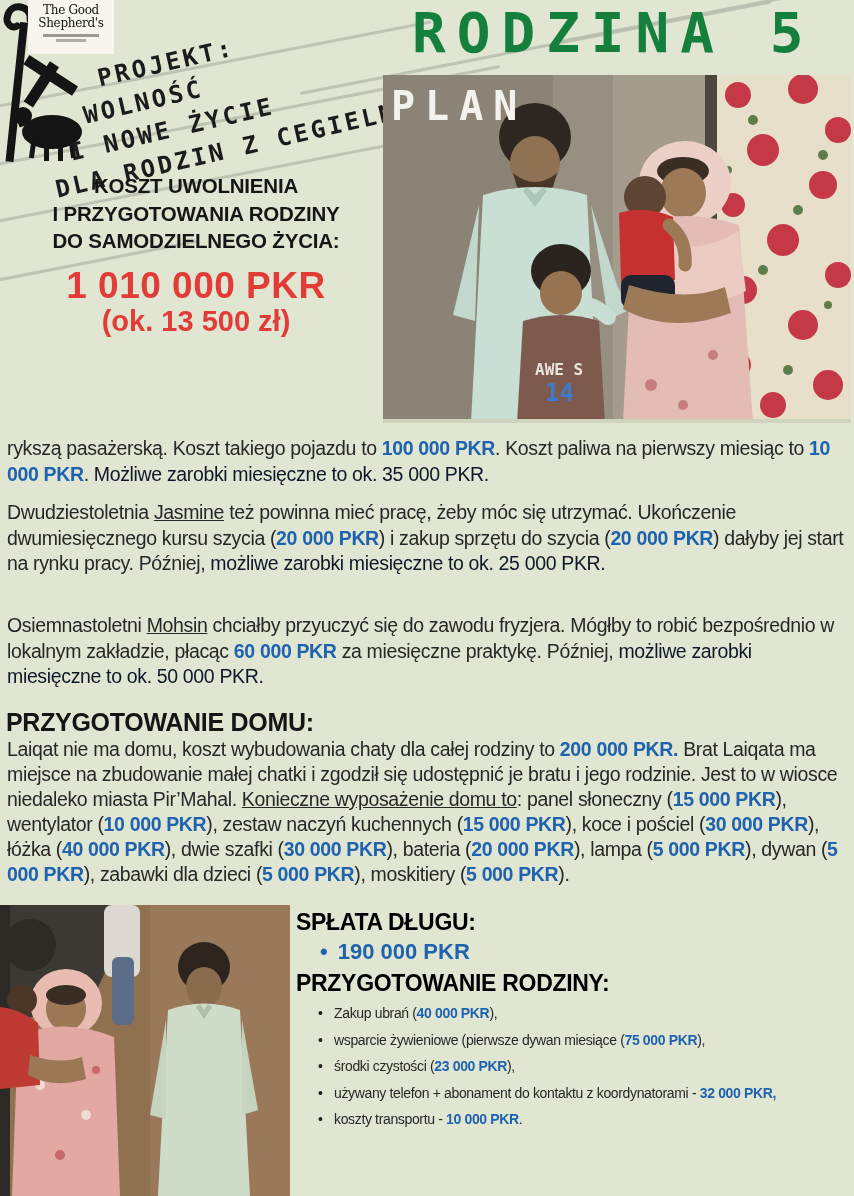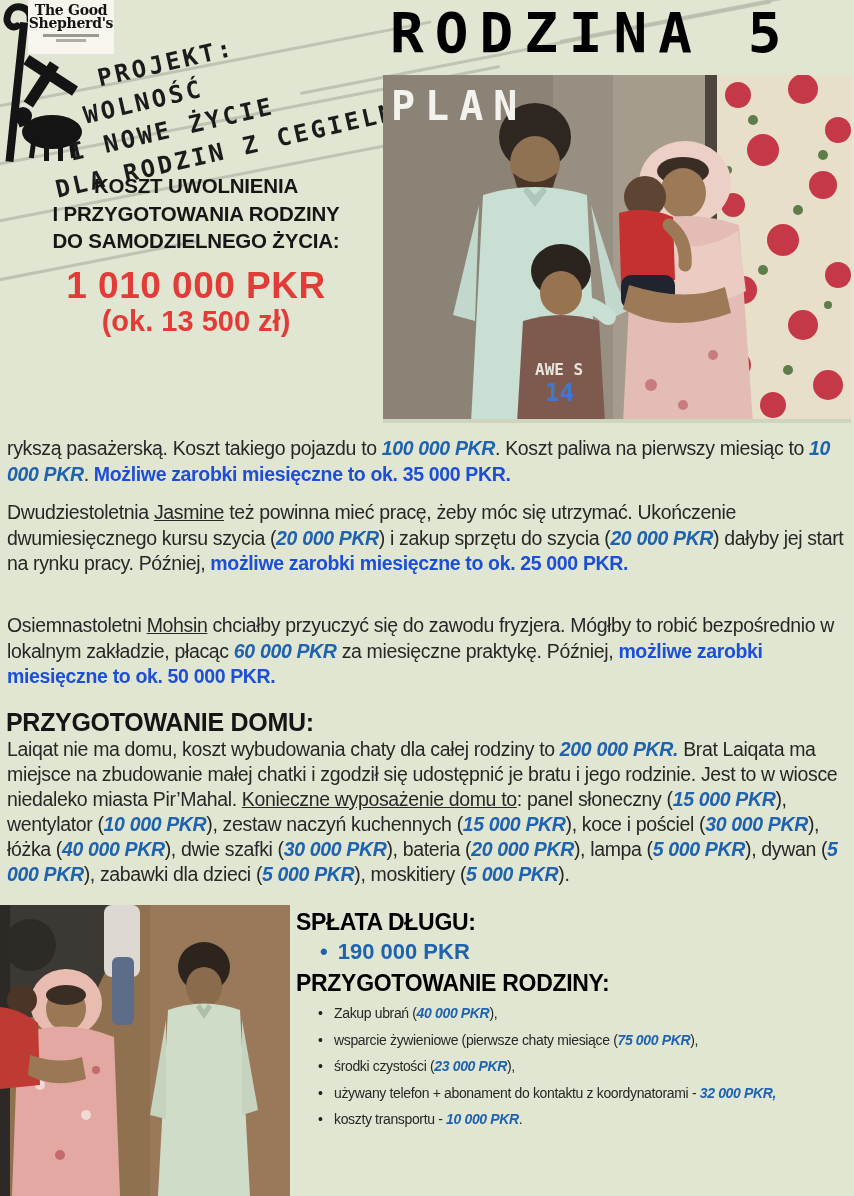--- a/index.html
+++ b/index.html
@@ -14,7 +14,7 @@
   .logo-art{position:absolute;left:0;top:0;width:120px;height:170px;}
   .logo-box{position:absolute;left:28px;top:0;width:86px;height:54px;background:#f7f5ee;
     display:flex;flex-direction:column;align-items:center;padding-top:4px;box-sizing:border-box;}
-  .logo-title{font-family:"DejaVu Serif",serif;font-weight:bold;font-size:14px;line-height:13px;color:#141414;text-align:center;letter-spacing:-.3px;}
+  .logo-title{font-family:"DejaVu Serif",serif;font-weight:normal;font-size:12px;line-height:13px;color:#141414;text-align:center;letter-spacing:-.3px;}
   .logo-sub{width:56px;height:3px;background:#9a9a94;margin-top:4px;}
   .logo-sub2{width:30px;height:3px;background:#adada6;margin-top:2px;}
   

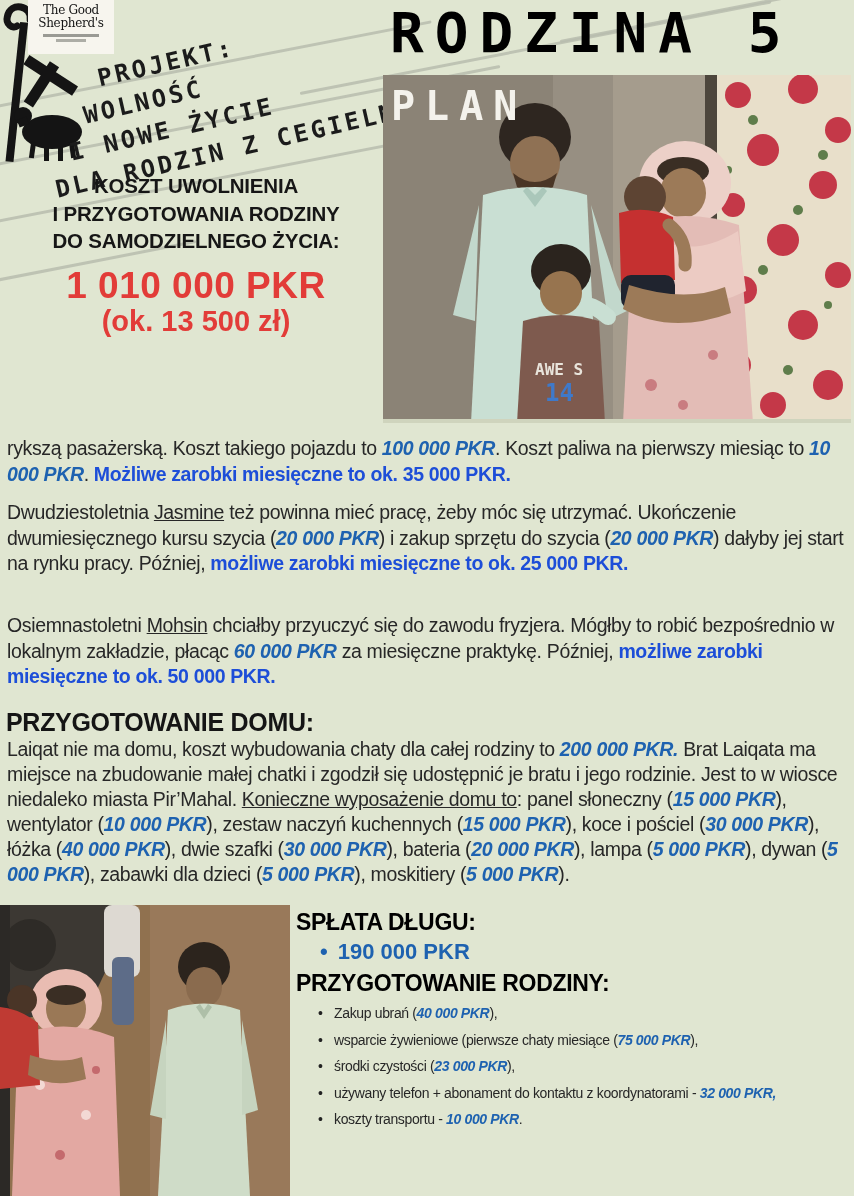--- a/index.html
+++ b/index.html
@@ -25,8 +25,8 @@
   .banner .l3{margin-left:22px;}
   .banner .l4{margin-left:0;}
   
-  .big-title{position:absolute;left:390px;top:0px;font-family:"DejaVu Sans Mono",monospace;
-    font-weight:bold;font-size:56px;letter-spacing:11px;color:#000000;white-space:nowrap;}
+  .big-title{position:absolute;left:412px;top:0px;font-family:"DejaVu Sans Mono",monospace;
+    font-weight:bold;font-size:56px;letter-spacing:11px;color:#15803d;white-space:nowrap;}
   
   .photo-top{position:absolute;left:383px;top:75px;width:468px;height:348px;z-index:5;}
   .photo-top svg,.photo-bottom svg{display:block;}

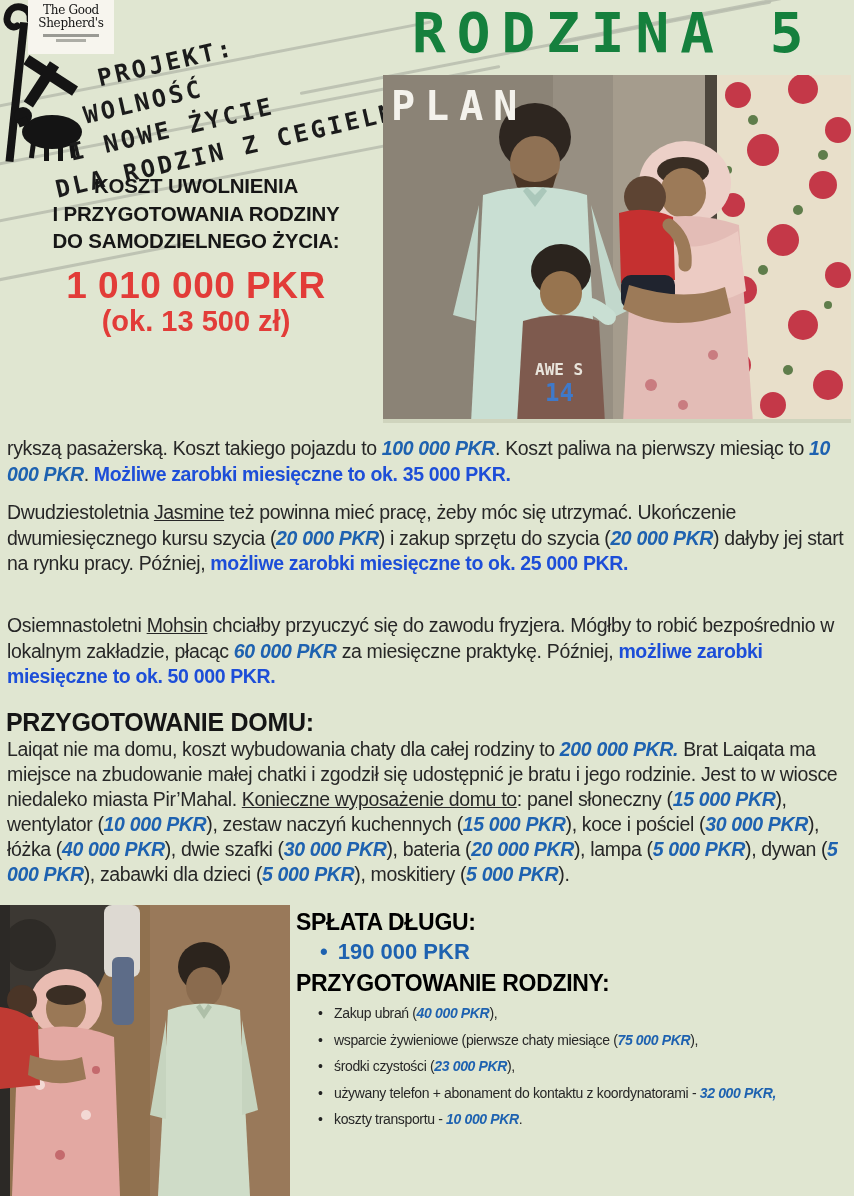--- a/index.html
+++ b/index.html
@@ -42,7 +42,7 @@
   .h-big{position:absolute;left:6px;font-weight:bold;font-size:25px;line-height:29px;color:#151515;letter-spacing:-.3px;}
   .para{position:absolute;left:7px;width:842px;font-size:19.5px;line-height:25.5px;letter-spacing:-.35px;color:#272727;z-index:1;}
   .lead{position:absolute;left:7px;top:408px;font-size:19.5px;letter-spacing:-.35px;color:#272727;}
-  .blue{color:#1e62b0;font-weight:bold;font-style:italic;}
+  .blue{color:#1e62b0;font-weight:bold;}
   .green{color:#1d4ed8;font-weight:bold;}
   .u{text-decoration:underline;}
   

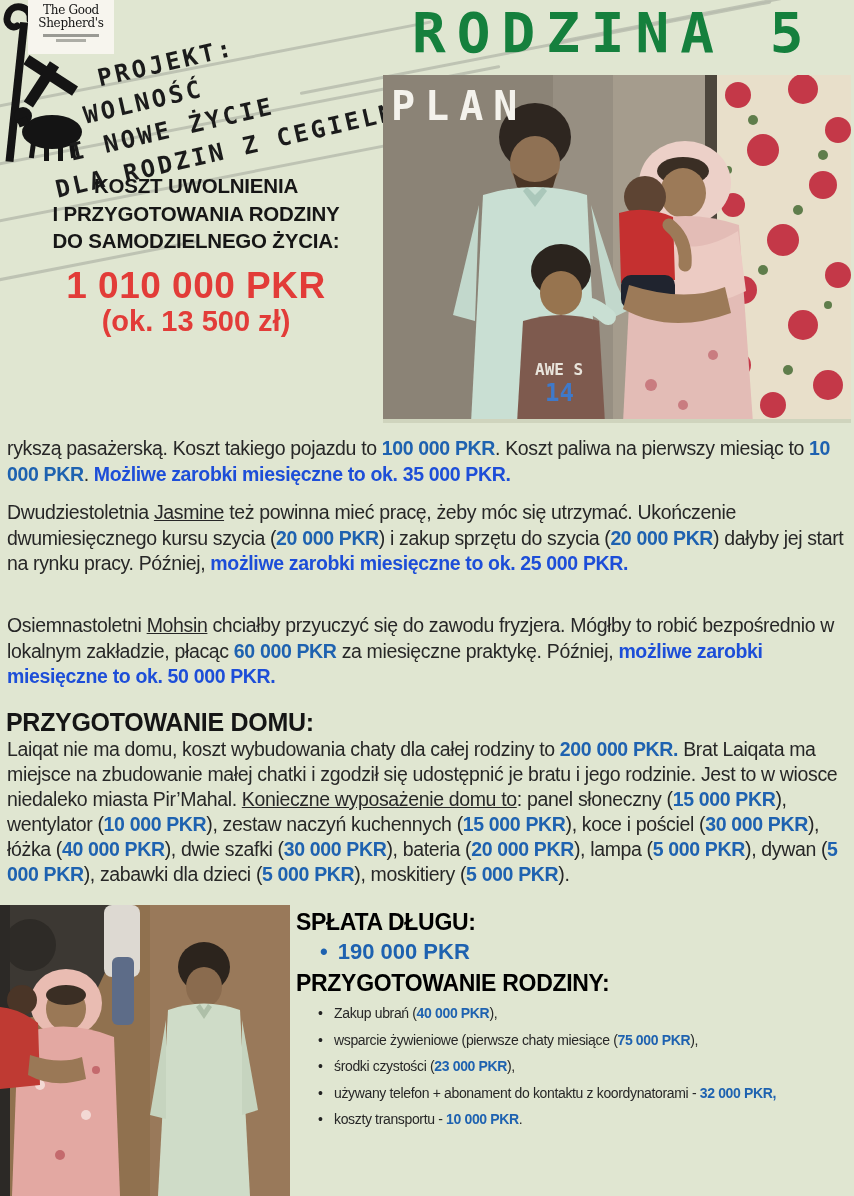--- a/index.html
+++ b/index.html
@@ -43,7 +43,7 @@
   .para{position:absolute;left:7px;width:842px;font-size:19.5px;line-height:25.5px;letter-spacing:-.35px;color:#272727;z-index:1;}
   .lead{position:absolute;left:7px;top:408px;font-size:19.5px;letter-spacing:-.35px;color:#272727;}
   .blue{color:#1e62b0;font-weight:bold;}
-  .green{color:#1d4ed8;font-weight:bold;}
+  .green{color:#0f172a;font-weight:normal;}
   .u{text-decoration:underline;}
   
   .bottom-right{position:absolute;left:296px;top:908px;width:552px;z-index:2;}

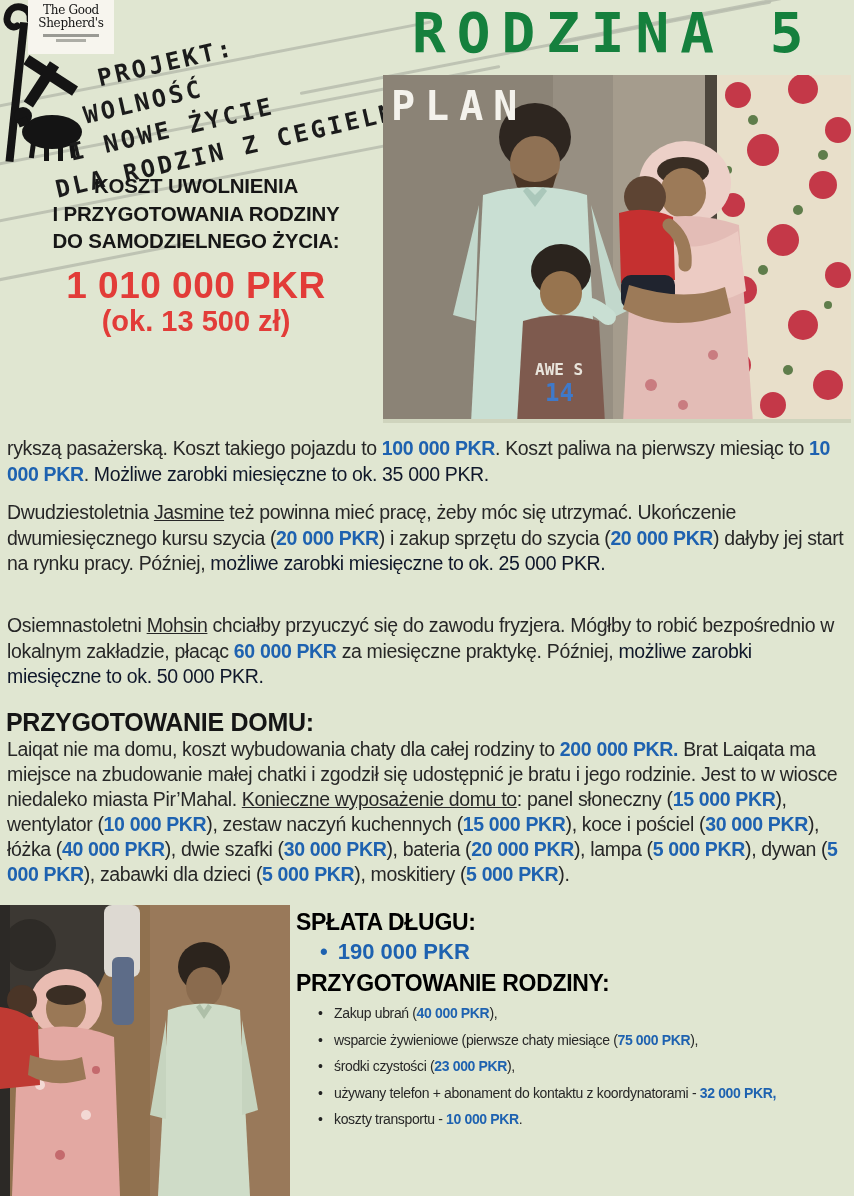--- a/index.html
+++ b/index.html
@@ -228,7 +228,7 @@
     <div class="br-h">PRZYGOTOWANIE RODZINY:</div>
     <ul class="fam">
       <li><span>Zakup ubrań (</span><span class="blue">40 000 PKR</span><span>),</span></li>
-      <li><span>wsparcie żywieniowe (pierwsze chaty miesiące (</span><span class="blue">75 000 PKR</span><span>),</span></li>
+      <li><span>wsparcie żywieniowe (pierwsze dywan miesiące (</span><span class="blue">75 000 PKR</span><span>),</span></li>
       <li><span>środki czystości (</span><span class="blue">23 000 PKR</span><span>),</span></li>
       <li><span>używany telefon + abonament do kontaktu z koordynatorami  - </span><span class="blue">32 000 PKR,</span></li>
       <li><span>koszty transportu - </span><span class="blue">10 000 PKR</span><span>.</span></li>

